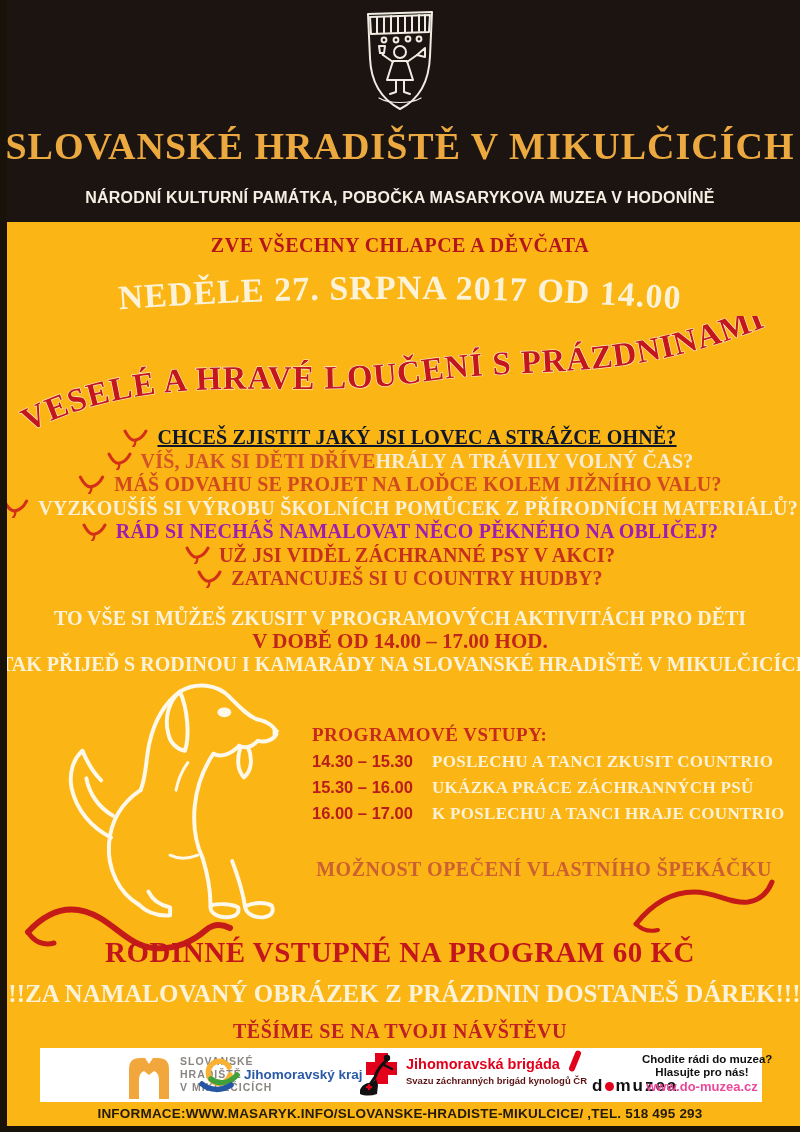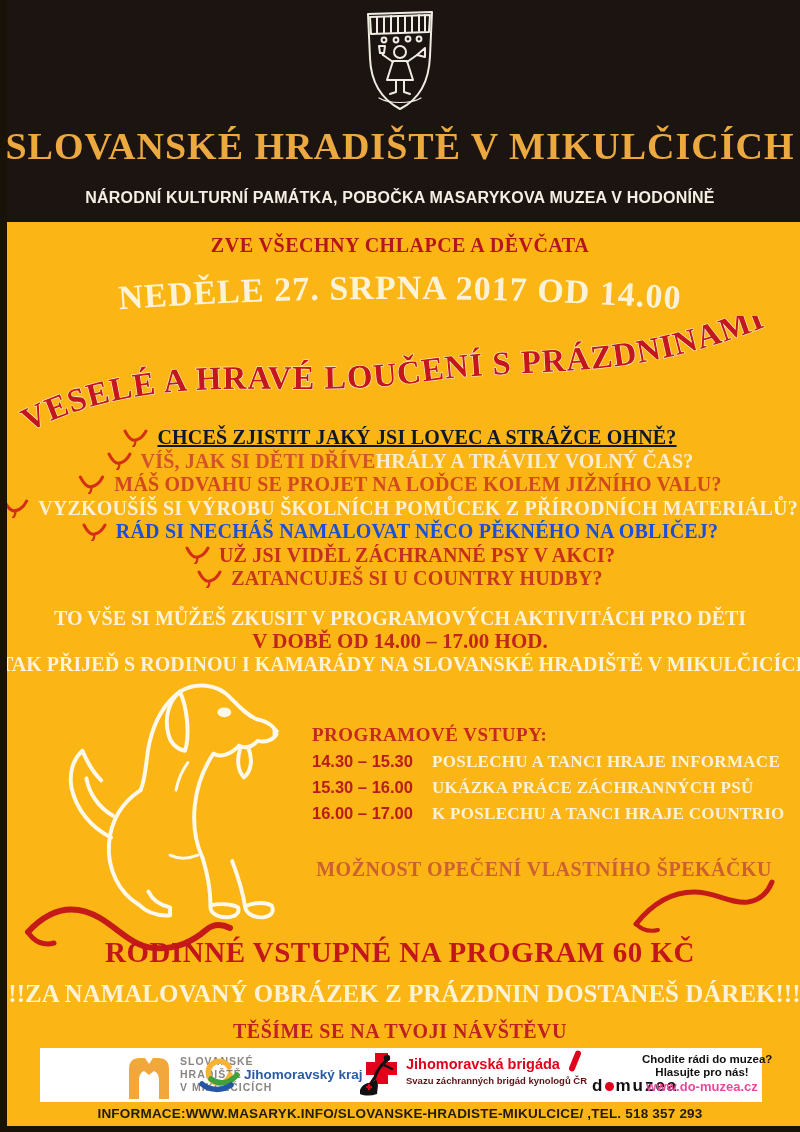--- a/index.html
+++ b/index.html
@@ -154,7 +154,7 @@
           <path d="M2,2 C6,10 10,12 13,11 C17,10 21,6 23,2"></path>
           <path d="M12,11 C13,14 12,16 10,18" stroke-width="2.2"></path>
         </svg>
-      <span class="q-text" style="color: #1d4ed8;">RÁD SI NECHÁŠ NAMALOVAT NĚCO PĚKNÉHO NA OBLIČEJ?</span>
+      <span class="q-text" style="color: #a21caf;">RÁD SI NECHÁŠ NAMALOVAT NĚCO PĚKNÉHO NA OBLIČEJ?</span>
     </div>
     <div class="q-row">
       <svg class="q-bird" width="25" height="18" viewBox="0 0 25 18" fill="none" stroke="#d3301a" stroke-width="3" stroke-linecap="round">

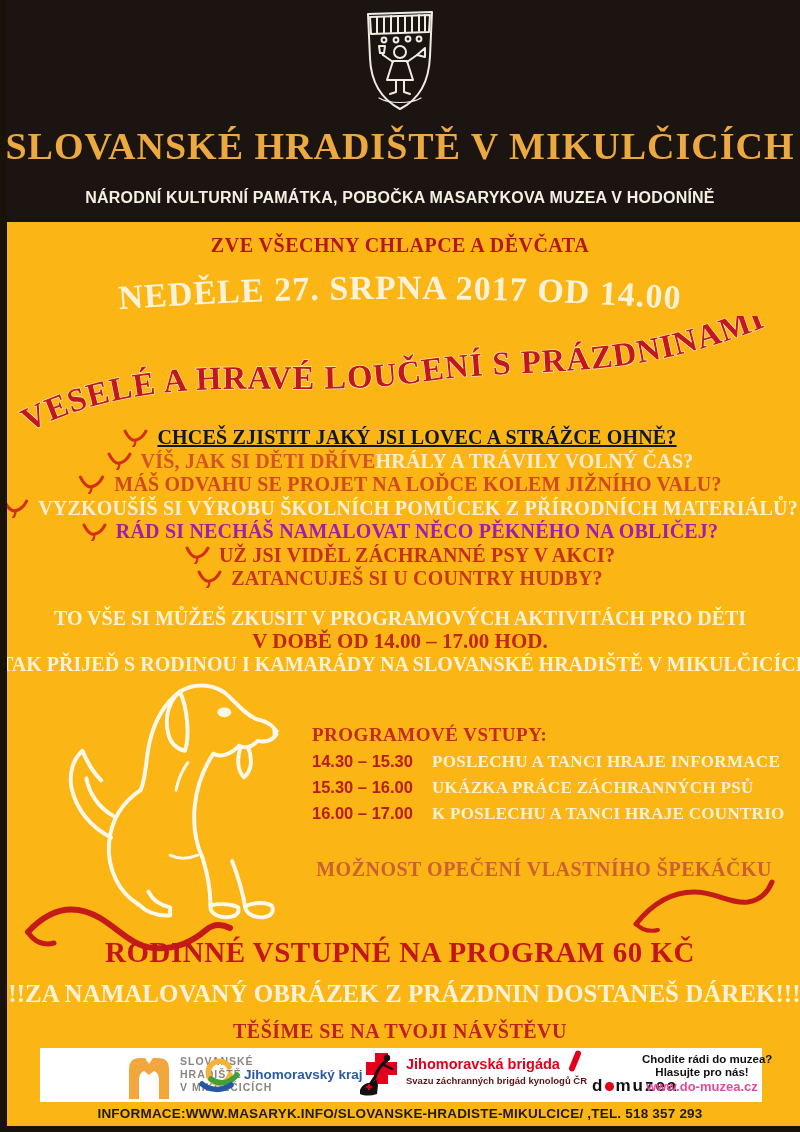--- a/index.html
+++ b/index.html
@@ -205,7 +205,7 @@
     <div class="prog-head">PROGRAMOVÉ VSTUPY:</div>
     <div class="prog-row">
       <span class="prog-time">14.30 – 15.30</span>
-      <span class="prog-act">POSLECHU A TANCI HRAJE INFORMACE</span>
+      <span class="prog-act">POSLECHU A TANCI ZKUSIT COUNTRIO</span>
     </div>
     <div class="prog-row">
       <span class="prog-time">15.30 – 16.00</span>

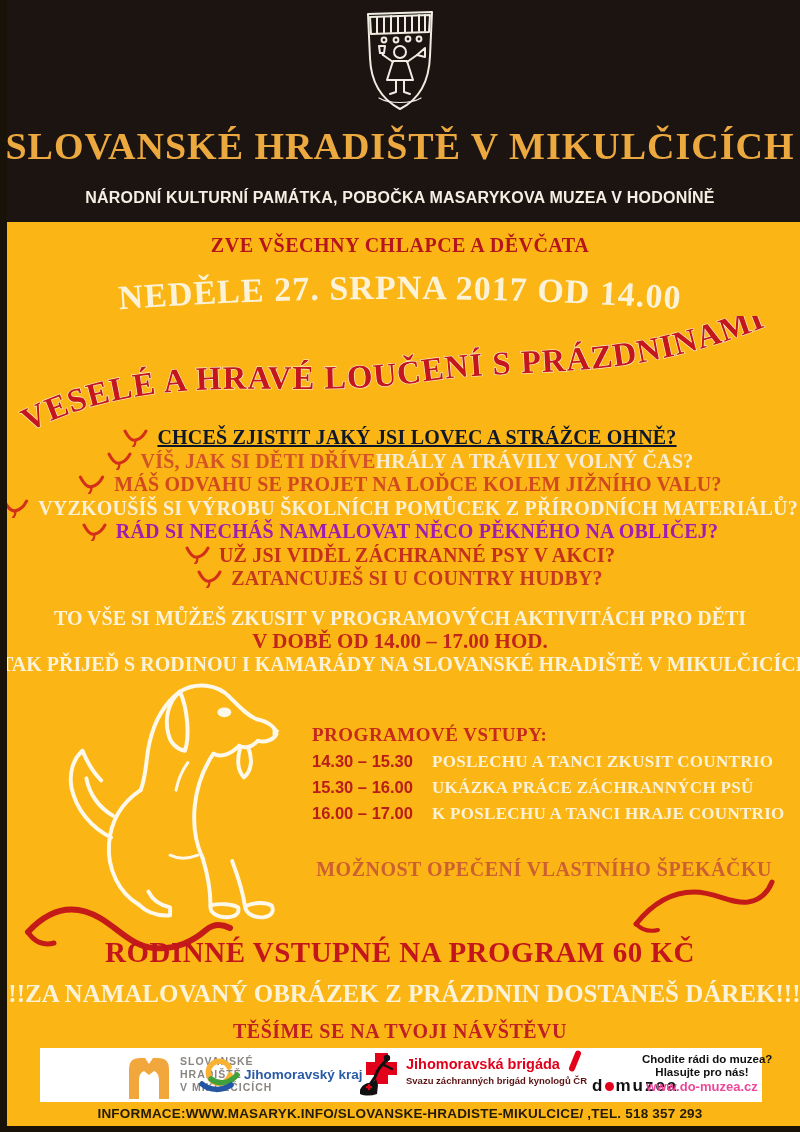--- a/index.html
+++ b/index.html
@@ -275,7 +275,7 @@
     </div>
   </div>
 
-  <div class="info-bar">INFORMACE:WWW.MASARYK.INFO/SLOVANSKE-HRADISTE-MIKULCICE/ ,TEL. 518 357 293</div>
+  <div class="info-bar">INFORMACE:WWW.MASARYK.INFO/SLOVANSKE-HRADISTE-MIKULCICE/ ,TEL. 518 495 293</div>
 
   <div class="edge-left"></div>
   <div class="edge-bottom"></div>

